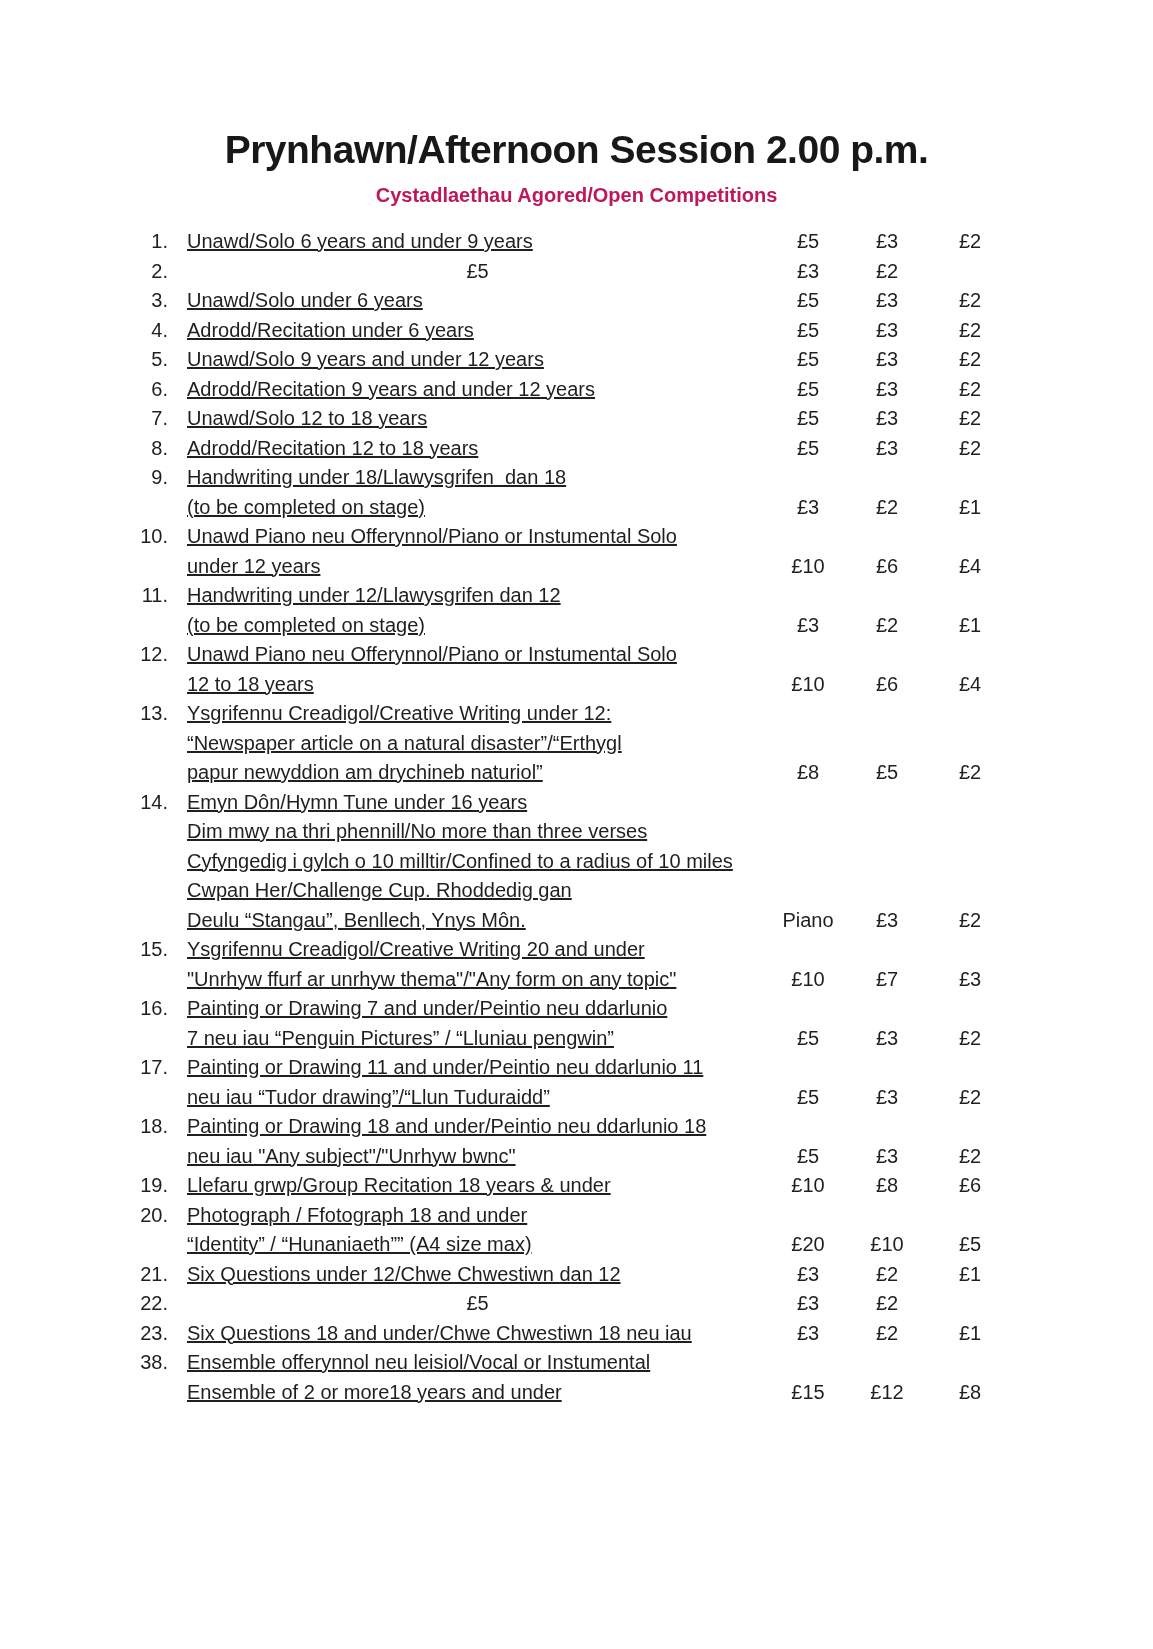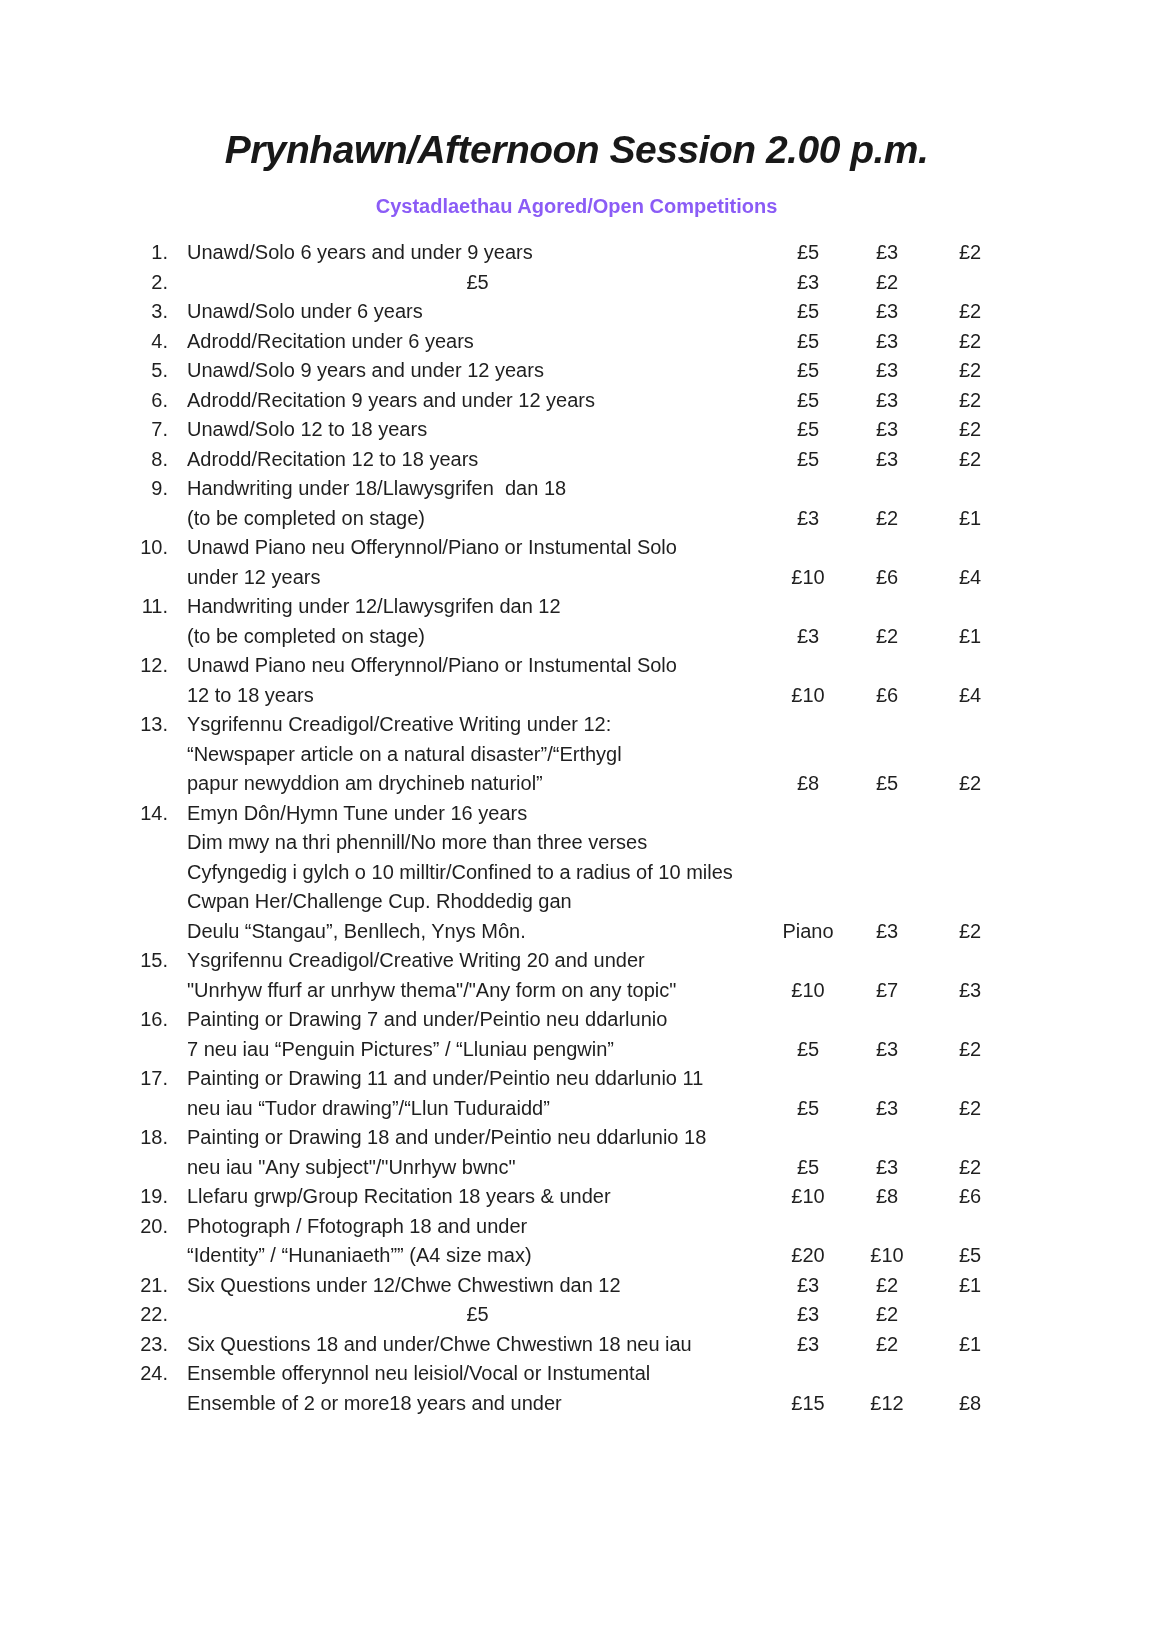--- a/index.html
+++ b/index.html
@@ -25,7 +25,6 @@
     font-weight: bold;
     letter-spacing: -0.5px;
     color: #181818;
-    font-style: italic;
   }
   .subtitle {
     margin: 23px 0 20px 0;

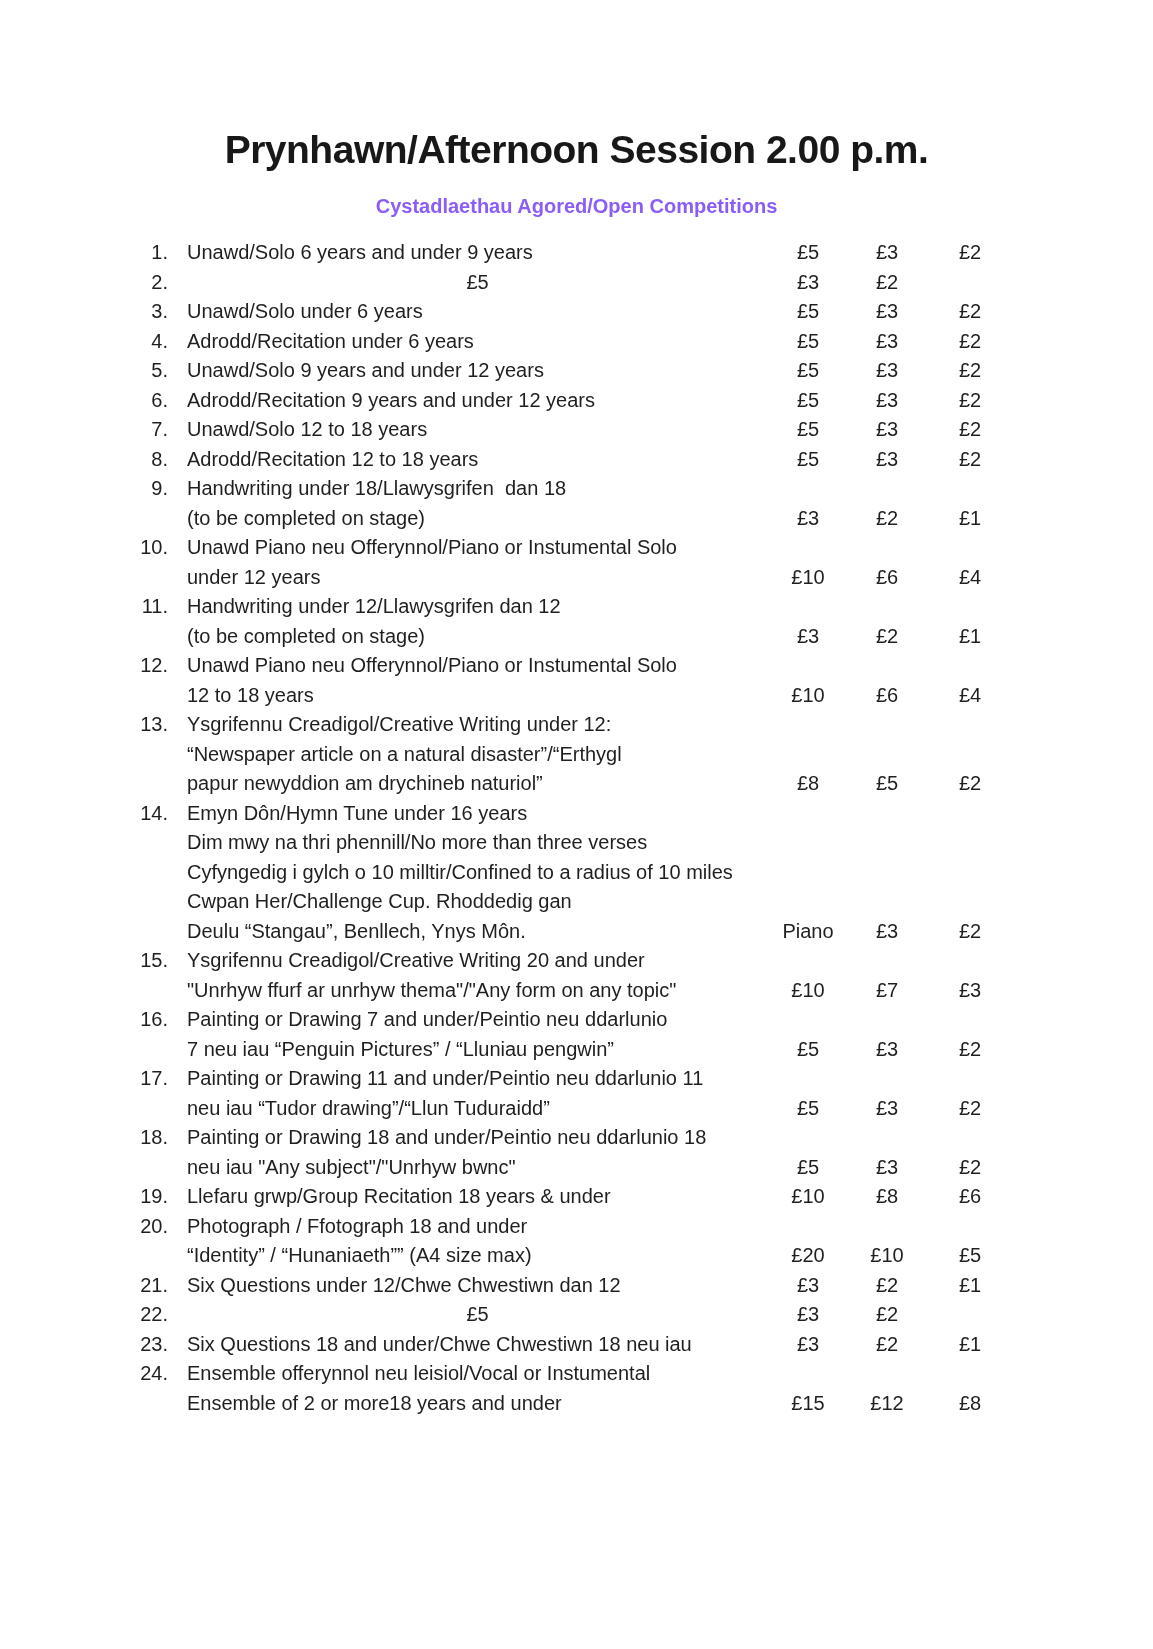--- a/index.html
+++ b/index.html
@@ -27,11 +27,11 @@
     color: #181818;
   }
   .subtitle {
-    margin: 23px 0 20px 0;
+    margin: 12px 0 20px 0;
     text-align: center;
     font-size: 20px;
     font-weight: bold;
-    color: #8b5cf6;
+    color: #be185d;
   }
   .list {
     margin-left: 118px;

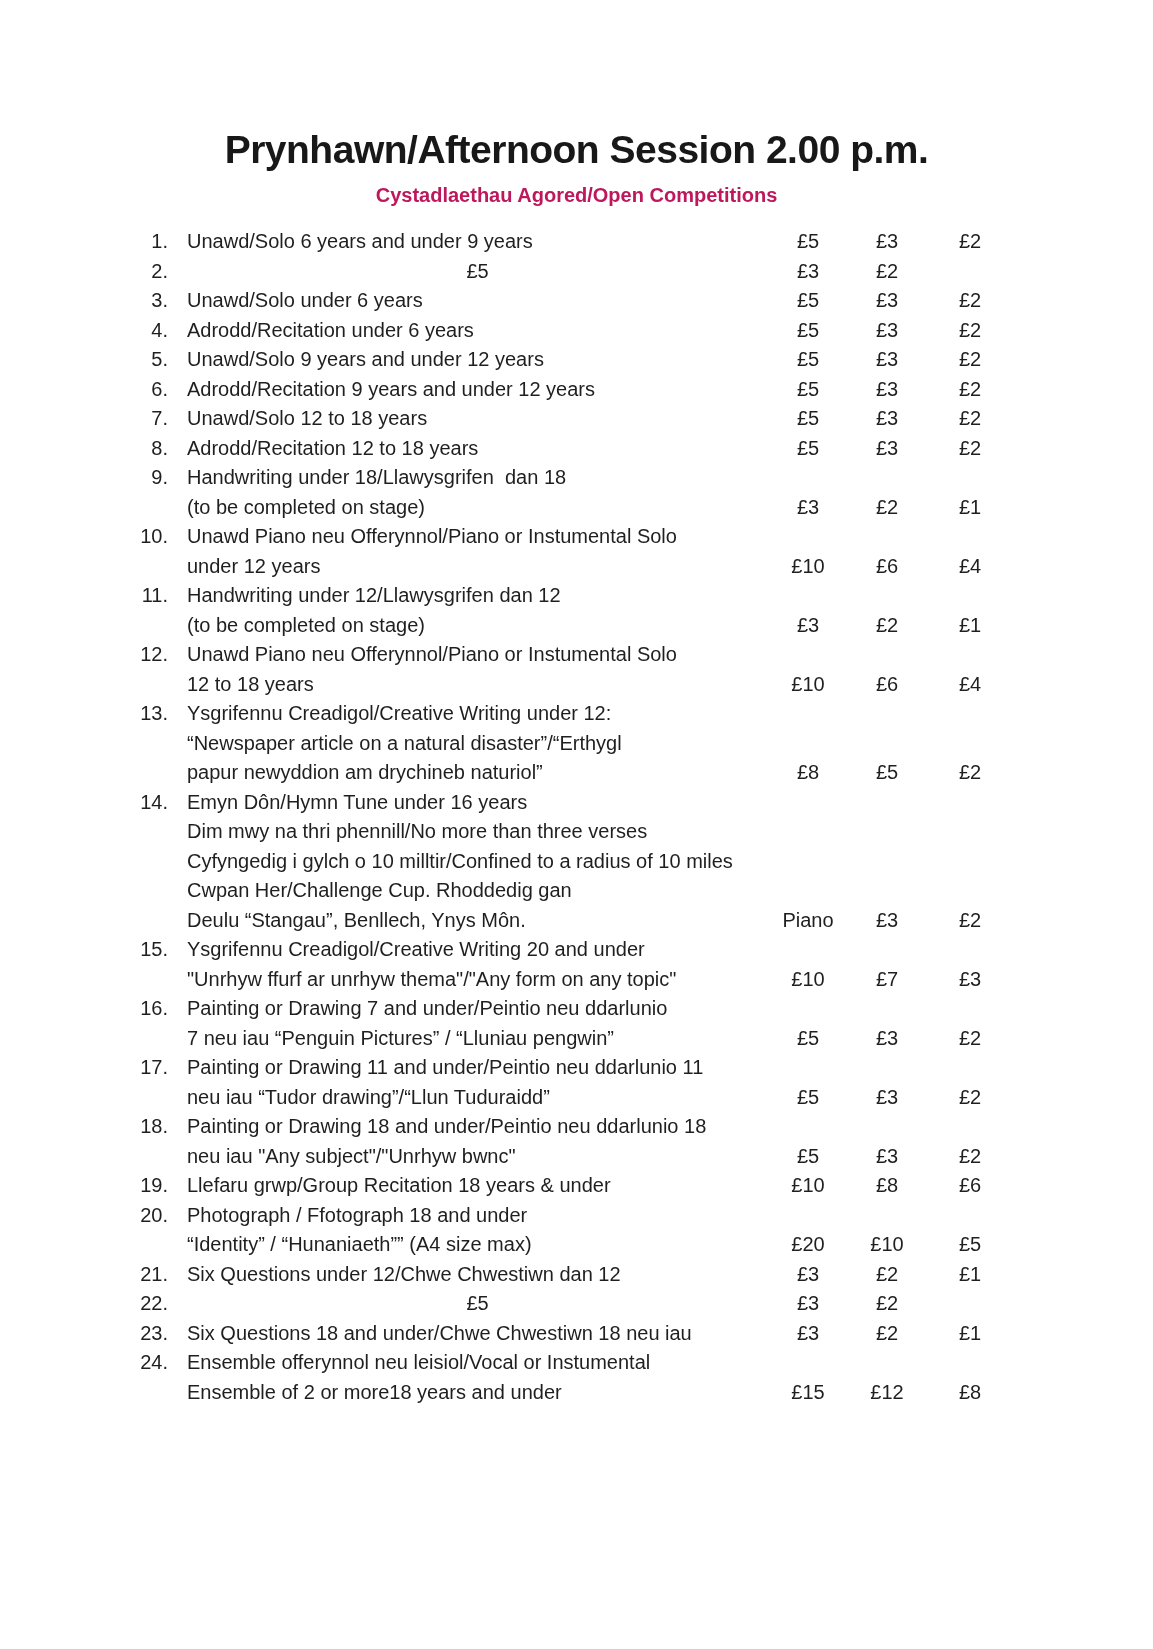--- a/index.html
+++ b/index.html
@@ -51,6 +51,7 @@
   .text {
     white-space: pre;
     overflow: visible;
+    text-decoration: underline;
   }
   .p {
     text-align: center;

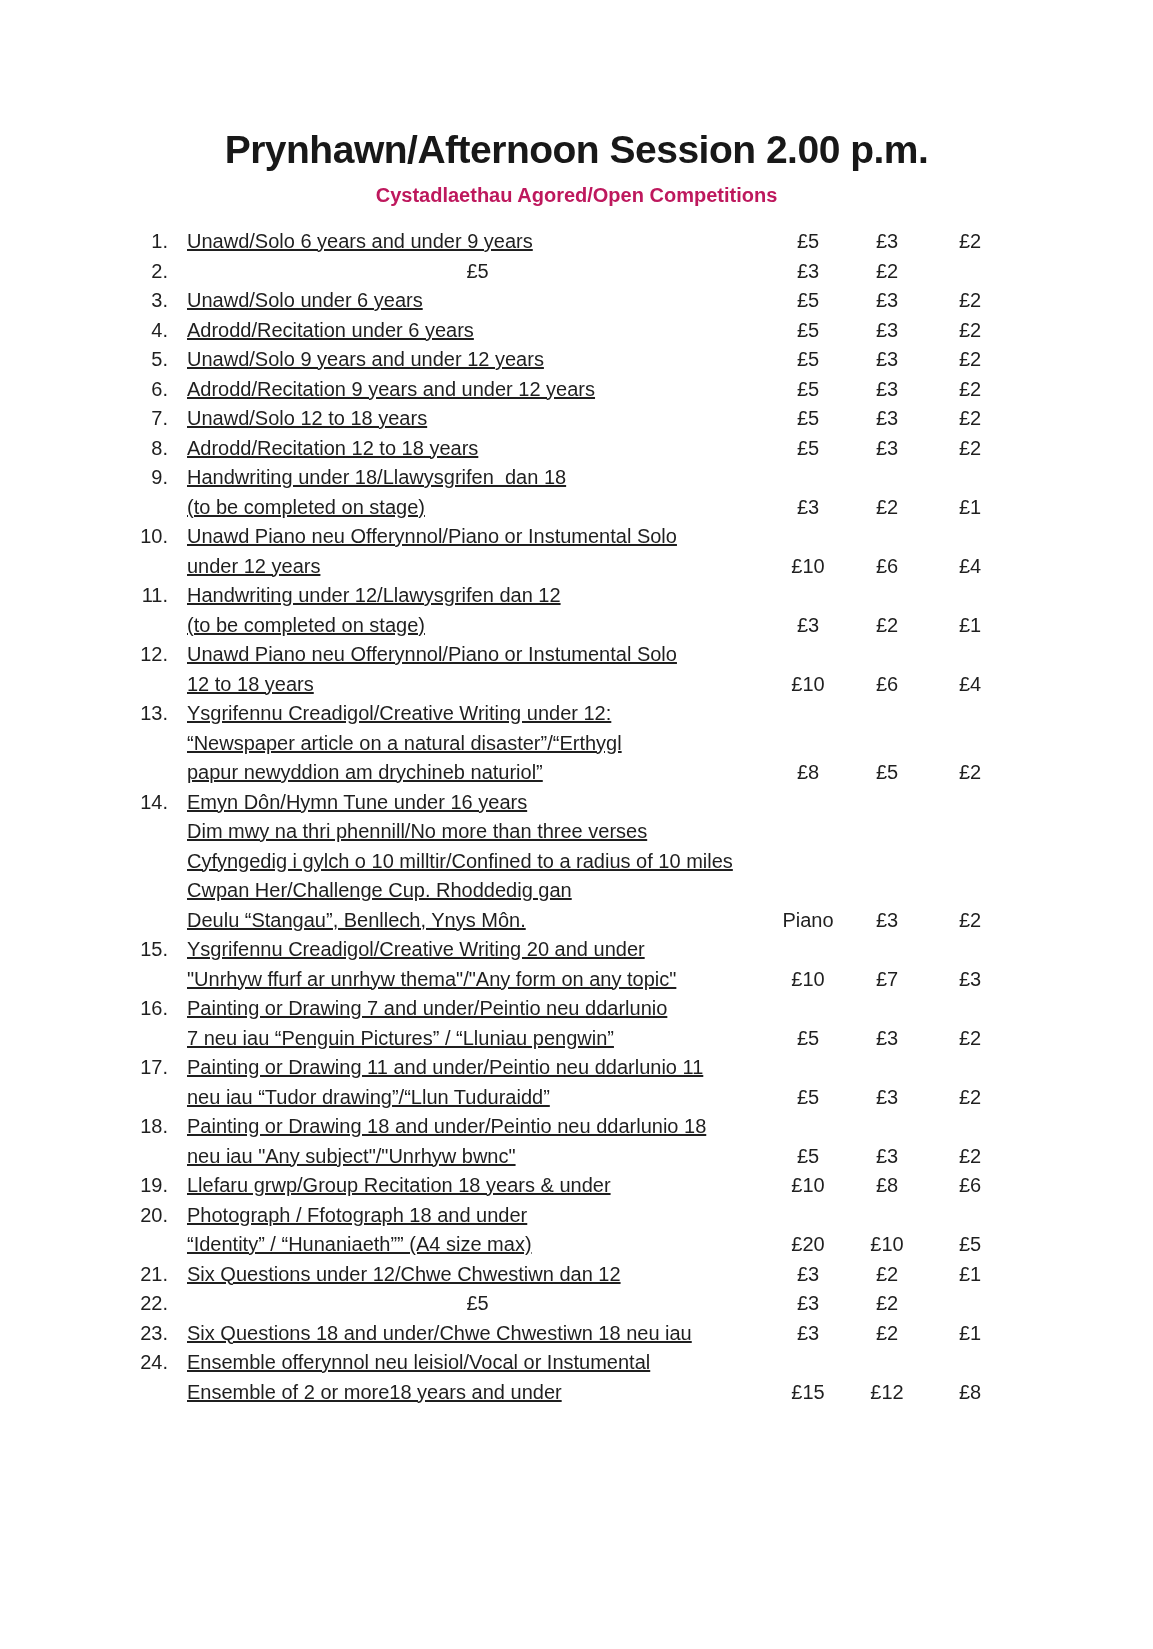--- a/index.html
+++ b/index.html
@@ -368,7 +368,7 @@
     <span class="p p3">£1</span>
   </div>
       <div class="row">
-    <span class="num">24.</span>
+    <span class="num">38.</span>
     <span class="gap"></span>
     <span class="text">Ensemble offerynnol neu leisiol/Vocal or Instumental</span>
     <span class="p p1"></span>

